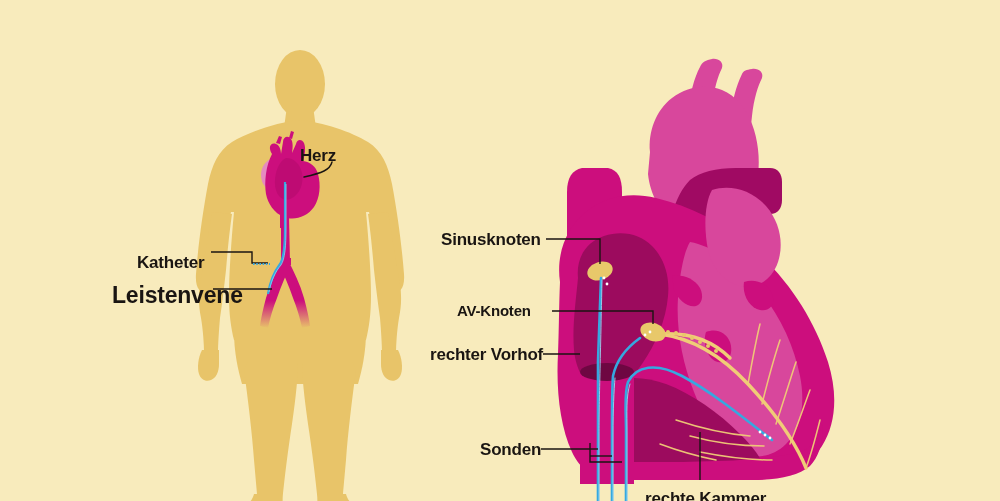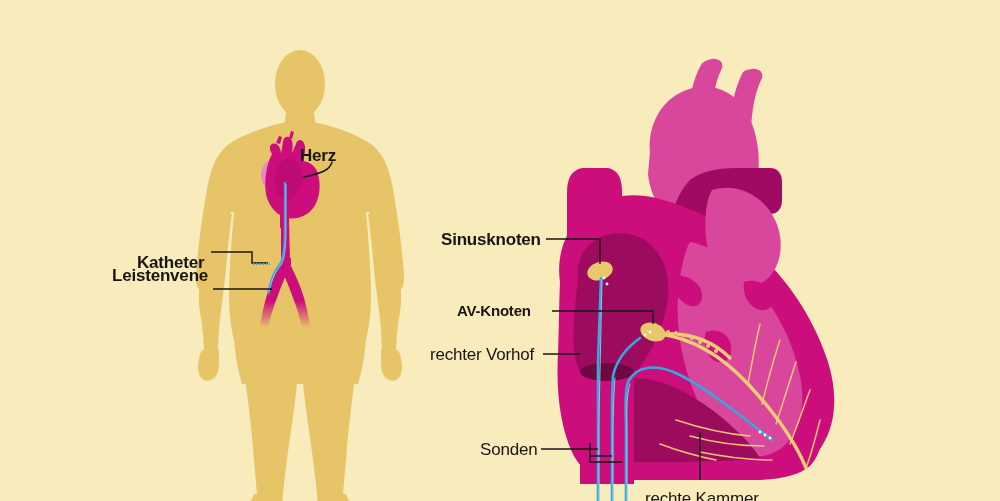--- a/index.html
+++ b/index.html
@@ -362,7 +362,7 @@
 
   <div class="lbl bold" style="left:137px;top:222px;font-size:17px;">Katheter</div>
 
-  <div class="lbl bold" style="left:112px;top:235px;font-size:17px;">Leistenvene</div>
+  <div class="lbl bold" style="left:112px;top:252px;font-size:23px;">Leistenvene</div>
 
   <div class="lbl bold" style="left:441px;top:199px;font-size:17px;text-align:right;">Sinusknoten</div>
 

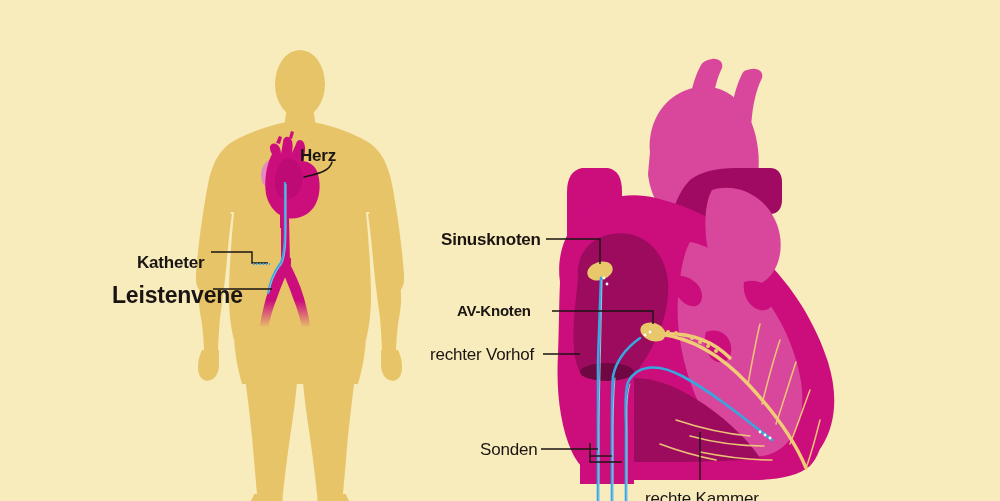--- a/index.html
+++ b/index.html
@@ -20,7 +20,7 @@
     letter-spacing:-0.2px;
   }
   .lbl.bold{font-weight:bold;}
-  .lbl.reg{font-weight:normal;}
+  .lbl.reg{font-weight:bold;}
 </style>
 </head>
 <body>

